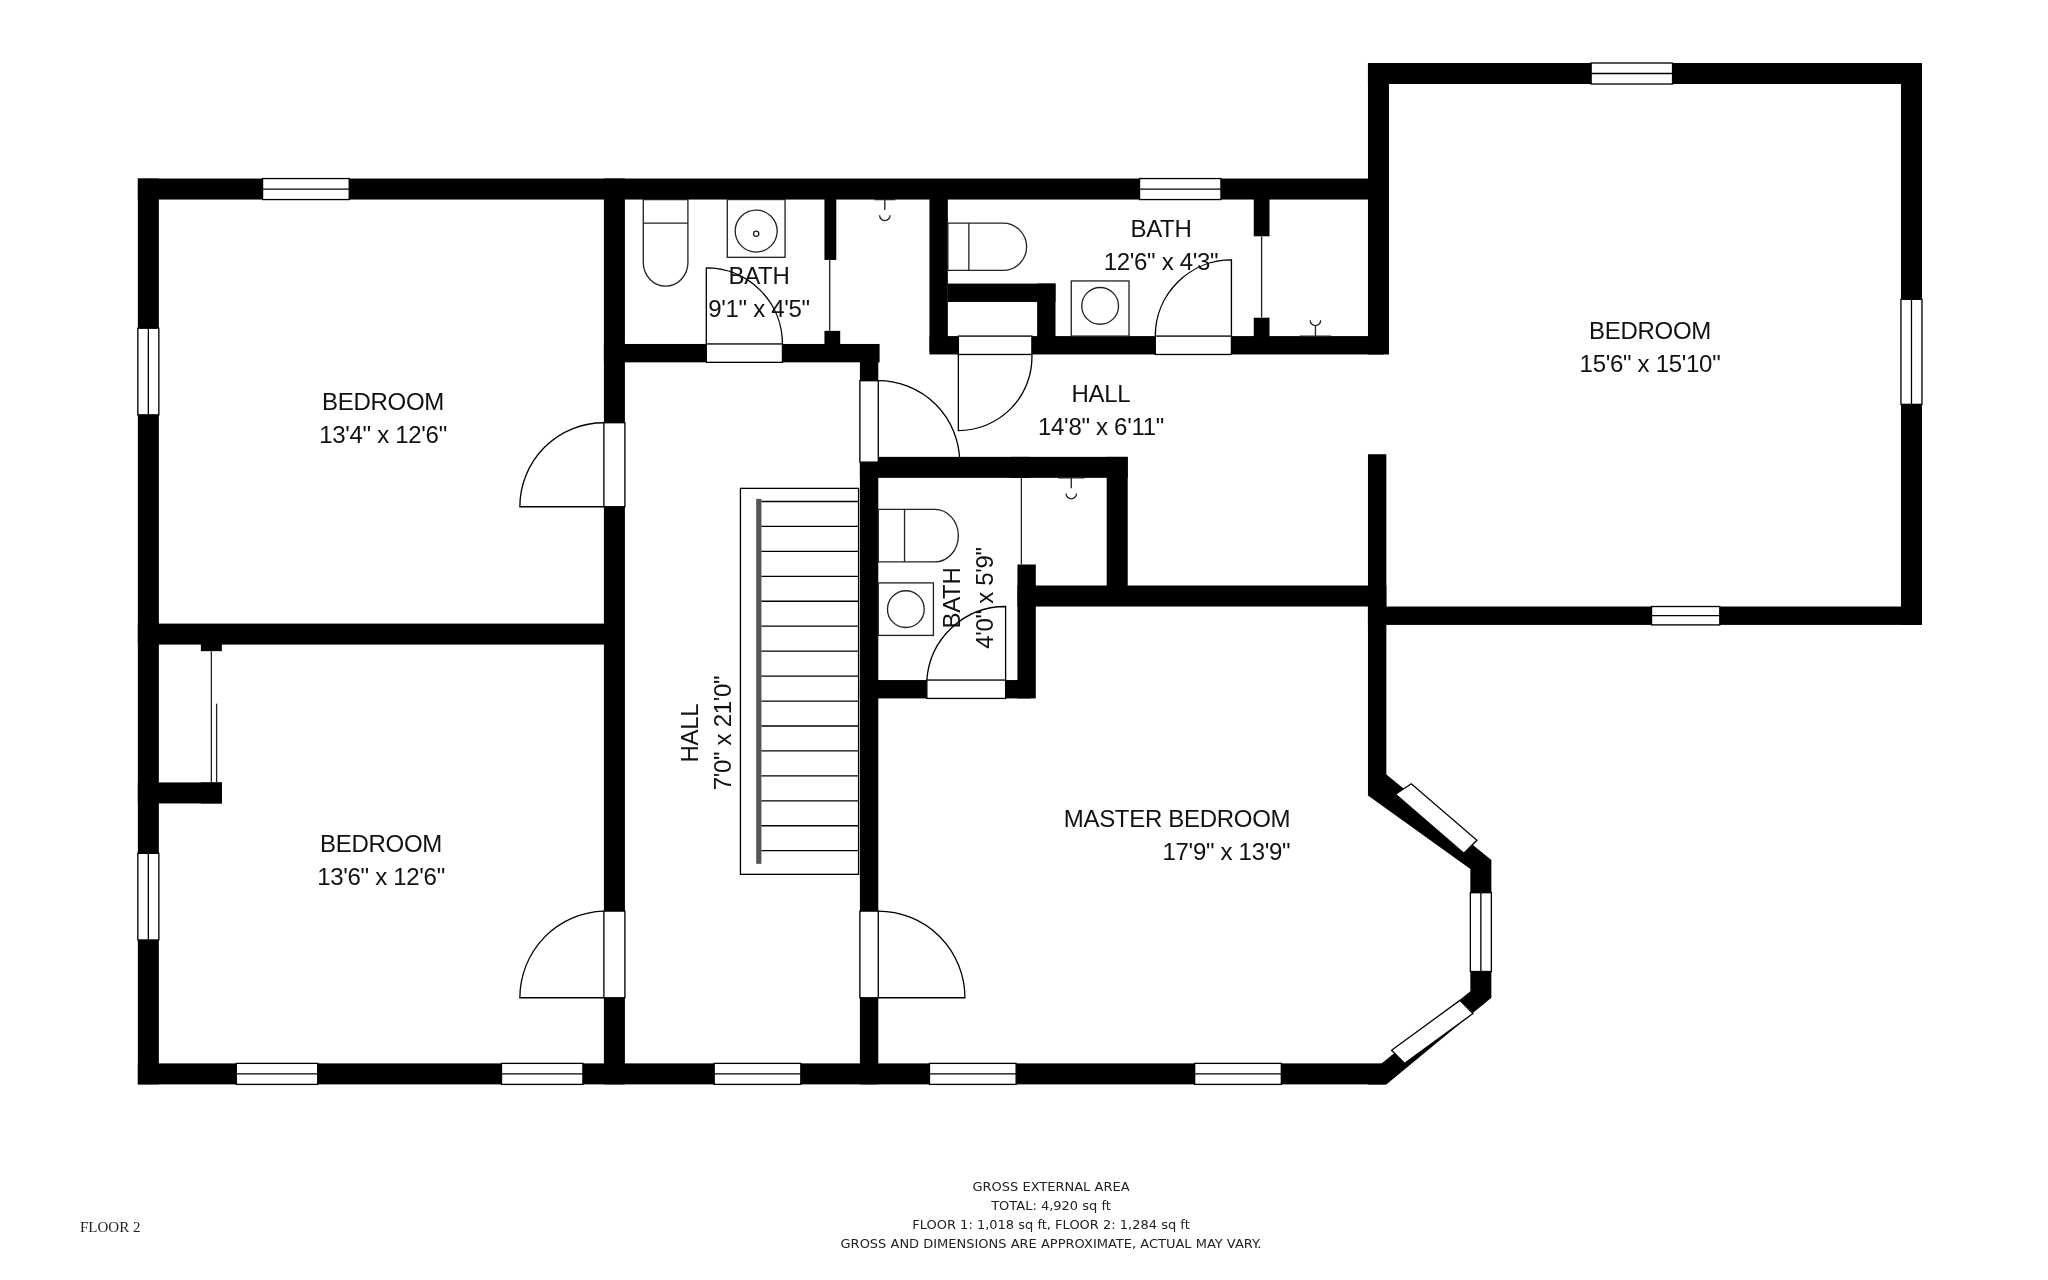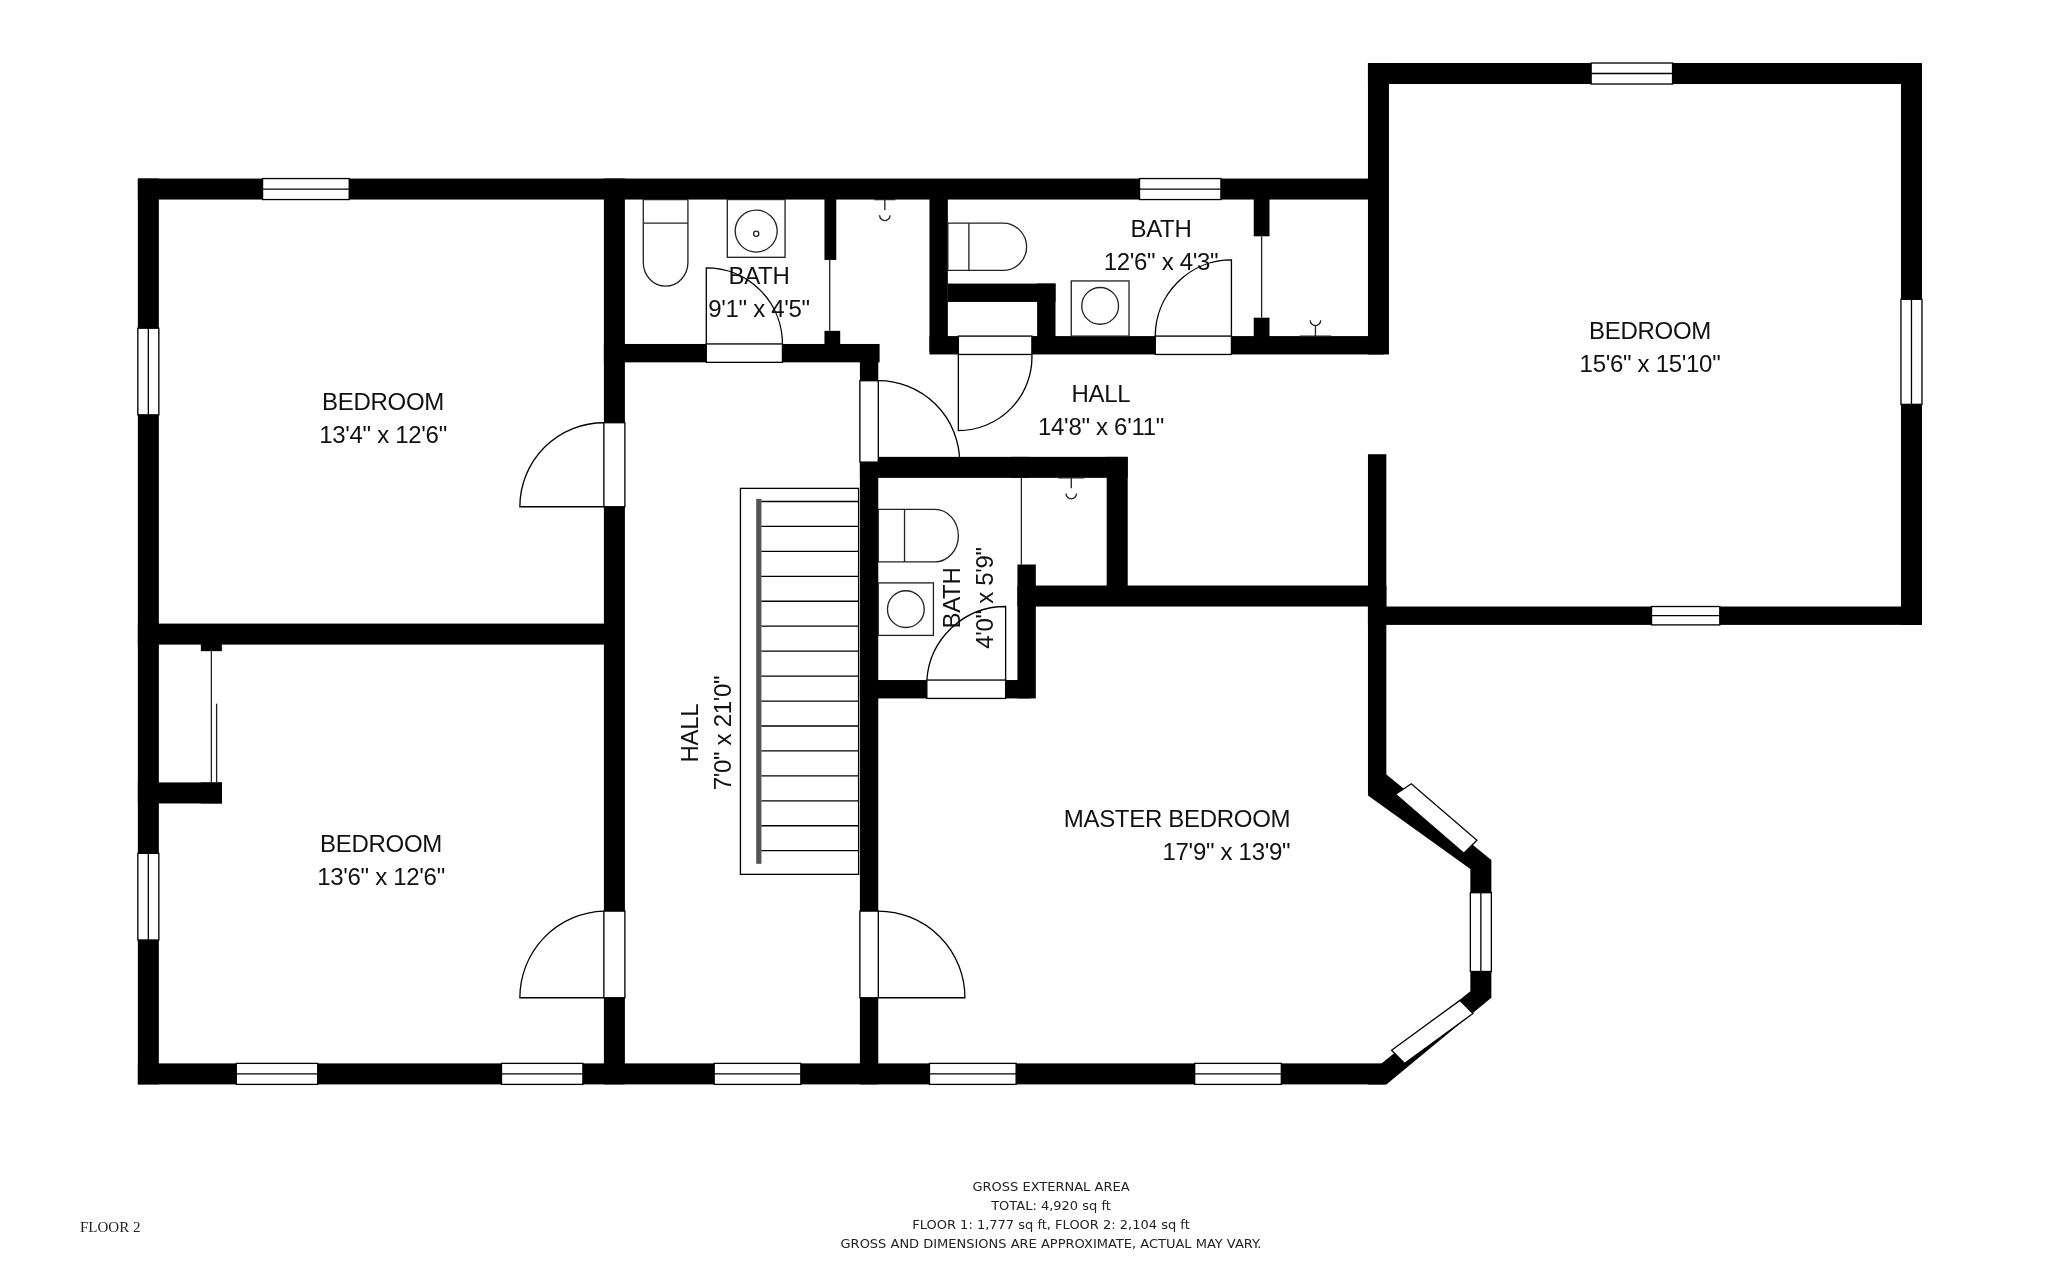--- a/index.html
+++ b/index.html
@@ -216,7 +216,7 @@
 <div class="foot">
   <div>GROSS EXTERNAL AREA</div>
   <div>TOTAL: 4,920 sq ft</div>
-  <div>FLOOR 1: 1,777 sq ft,  FLOOR 2: 2,104 sq ft</div>
+  <div>FLOOR 1: 1,018 sq ft,  FLOOR 2: 1,284 sq ft</div>
   <div>GROSS AND DIMENSIONS ARE APPROXIMATE, ACTUAL MAY VARY.</div>
 </div>
 

